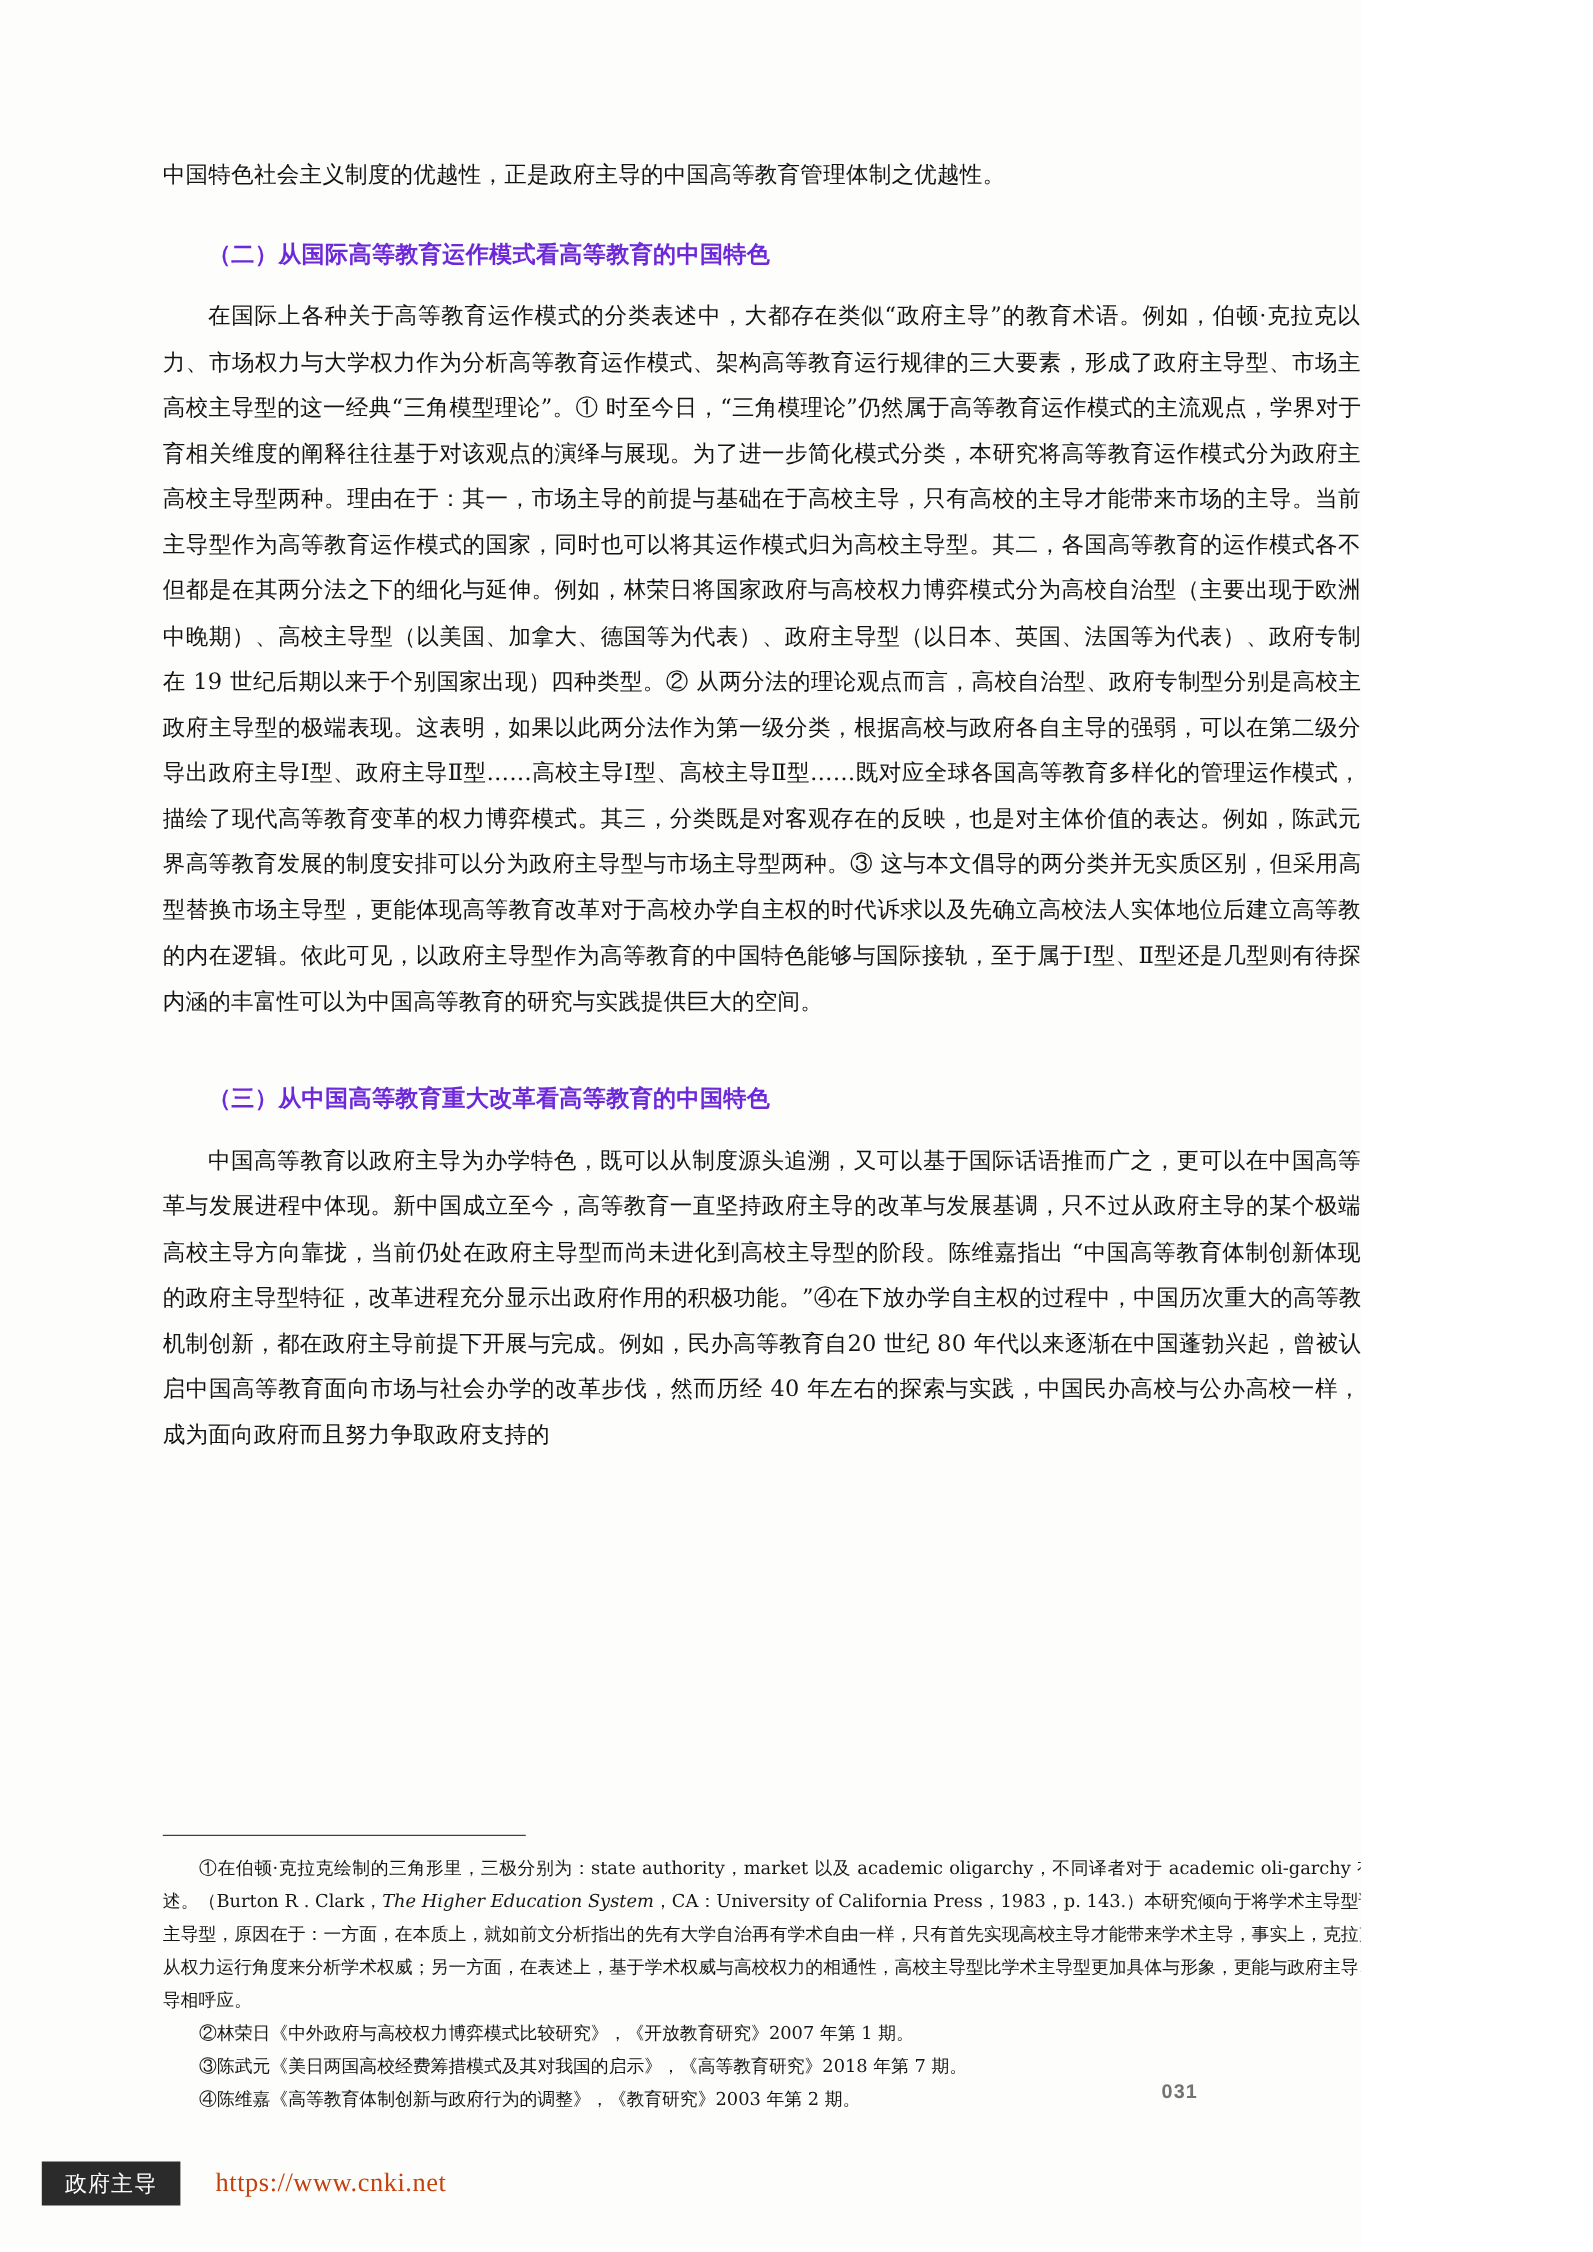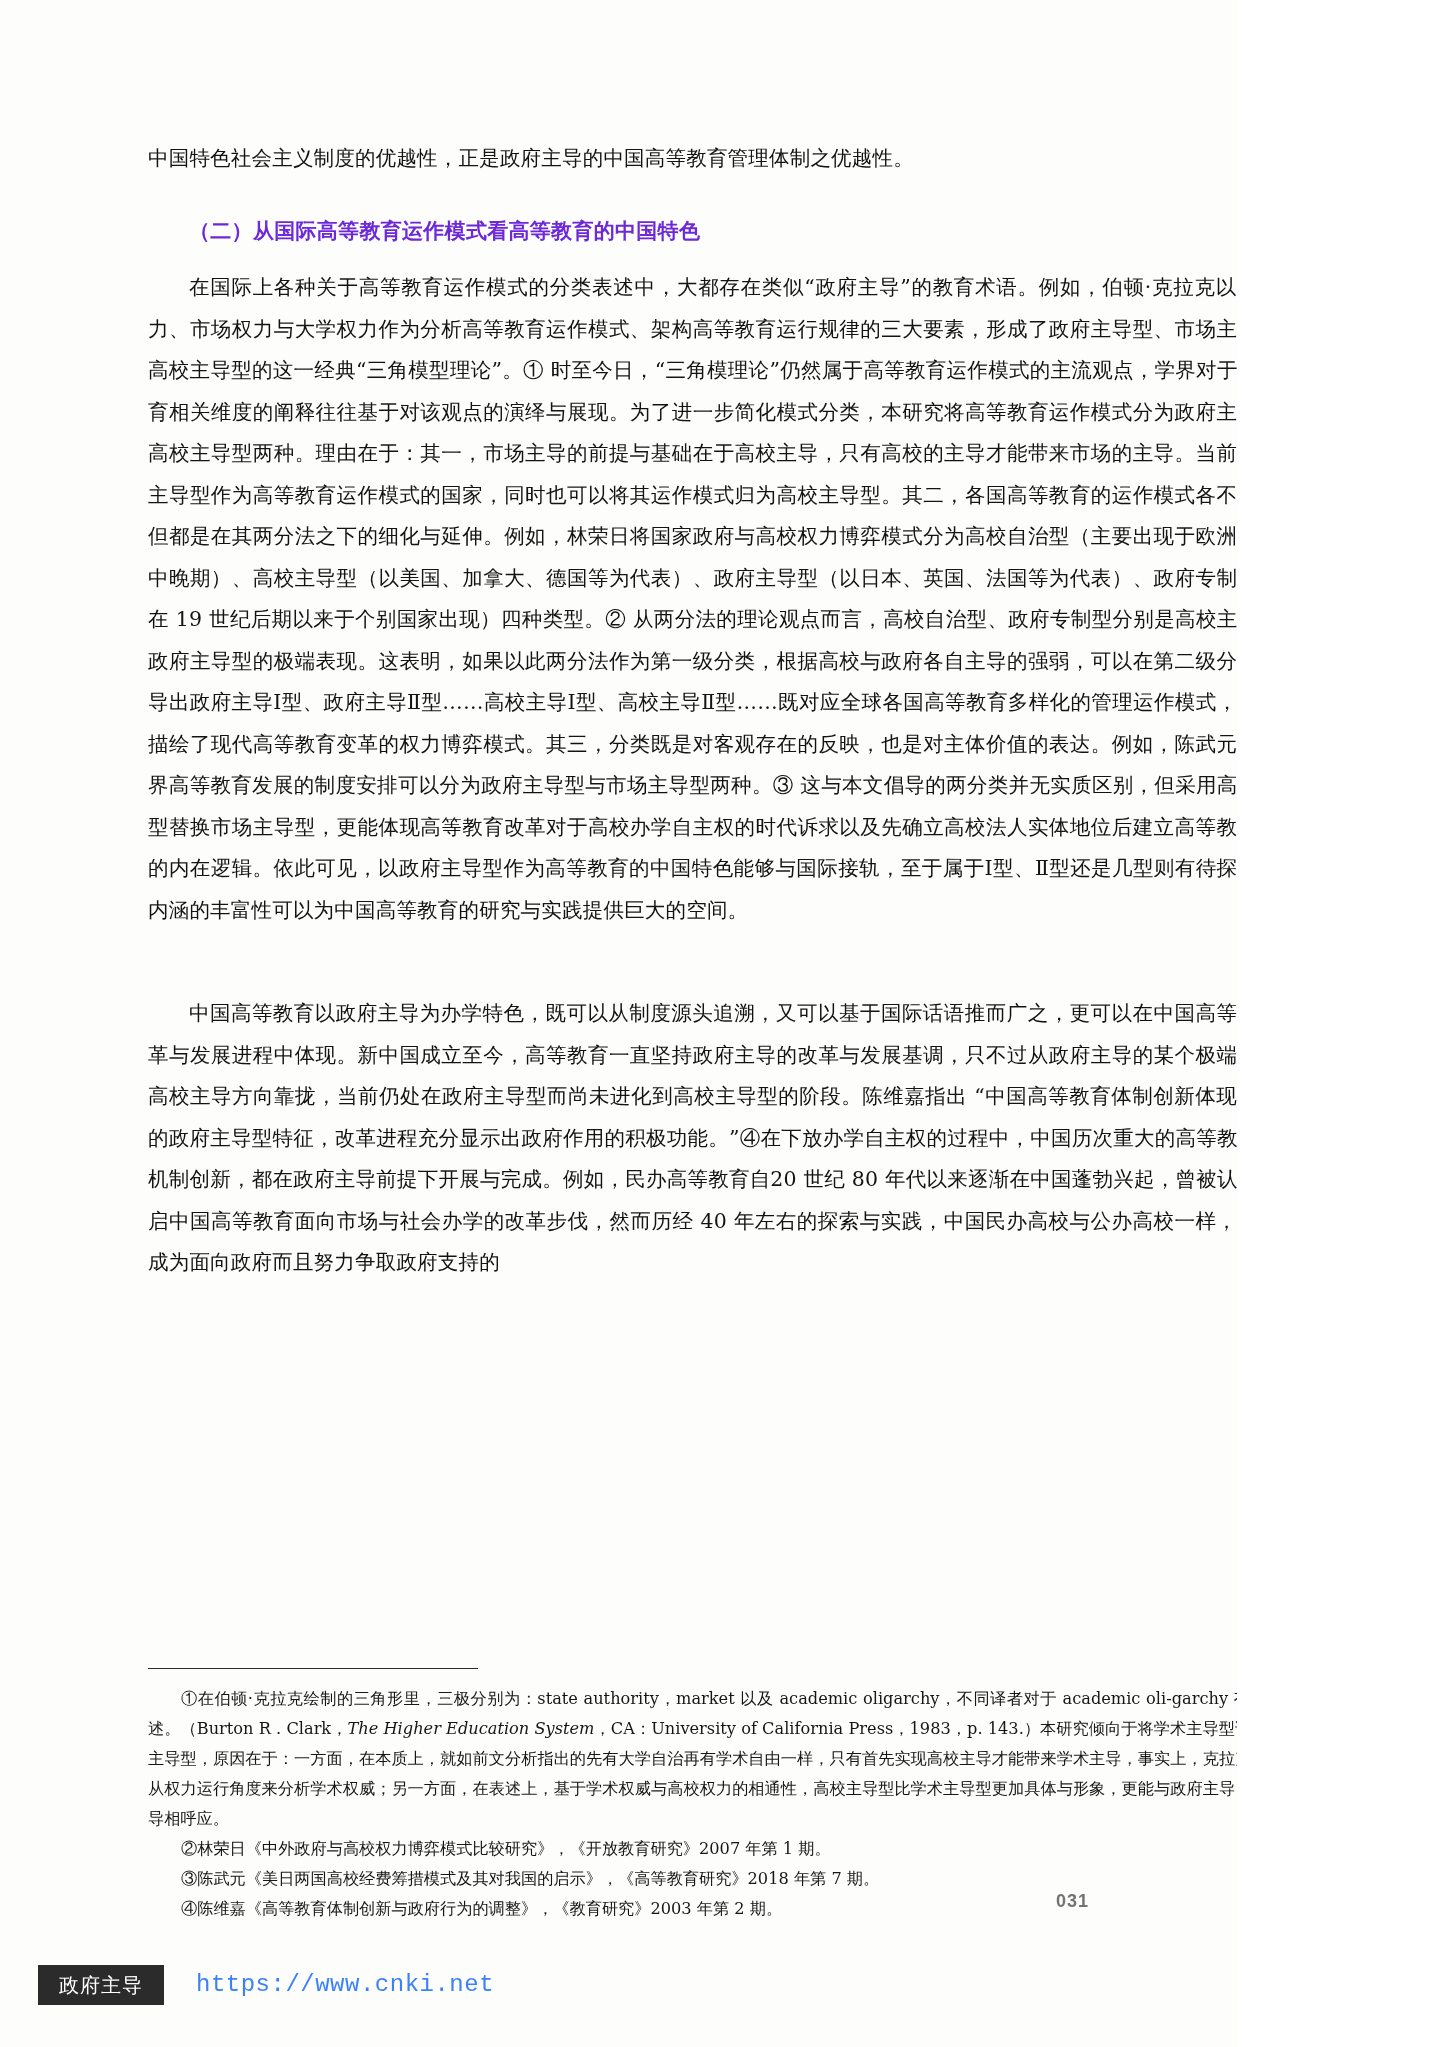--- a/index.html
+++ b/index.html
@@ -146,6 +146,7 @@
 
     <div class="gap-lg"></div>
 
+    <h2 class="section-heading">（三）从中国高等教育重大改革看高等教育的中国特色</h2>
 
     <div class="gap-sm"></div>
 

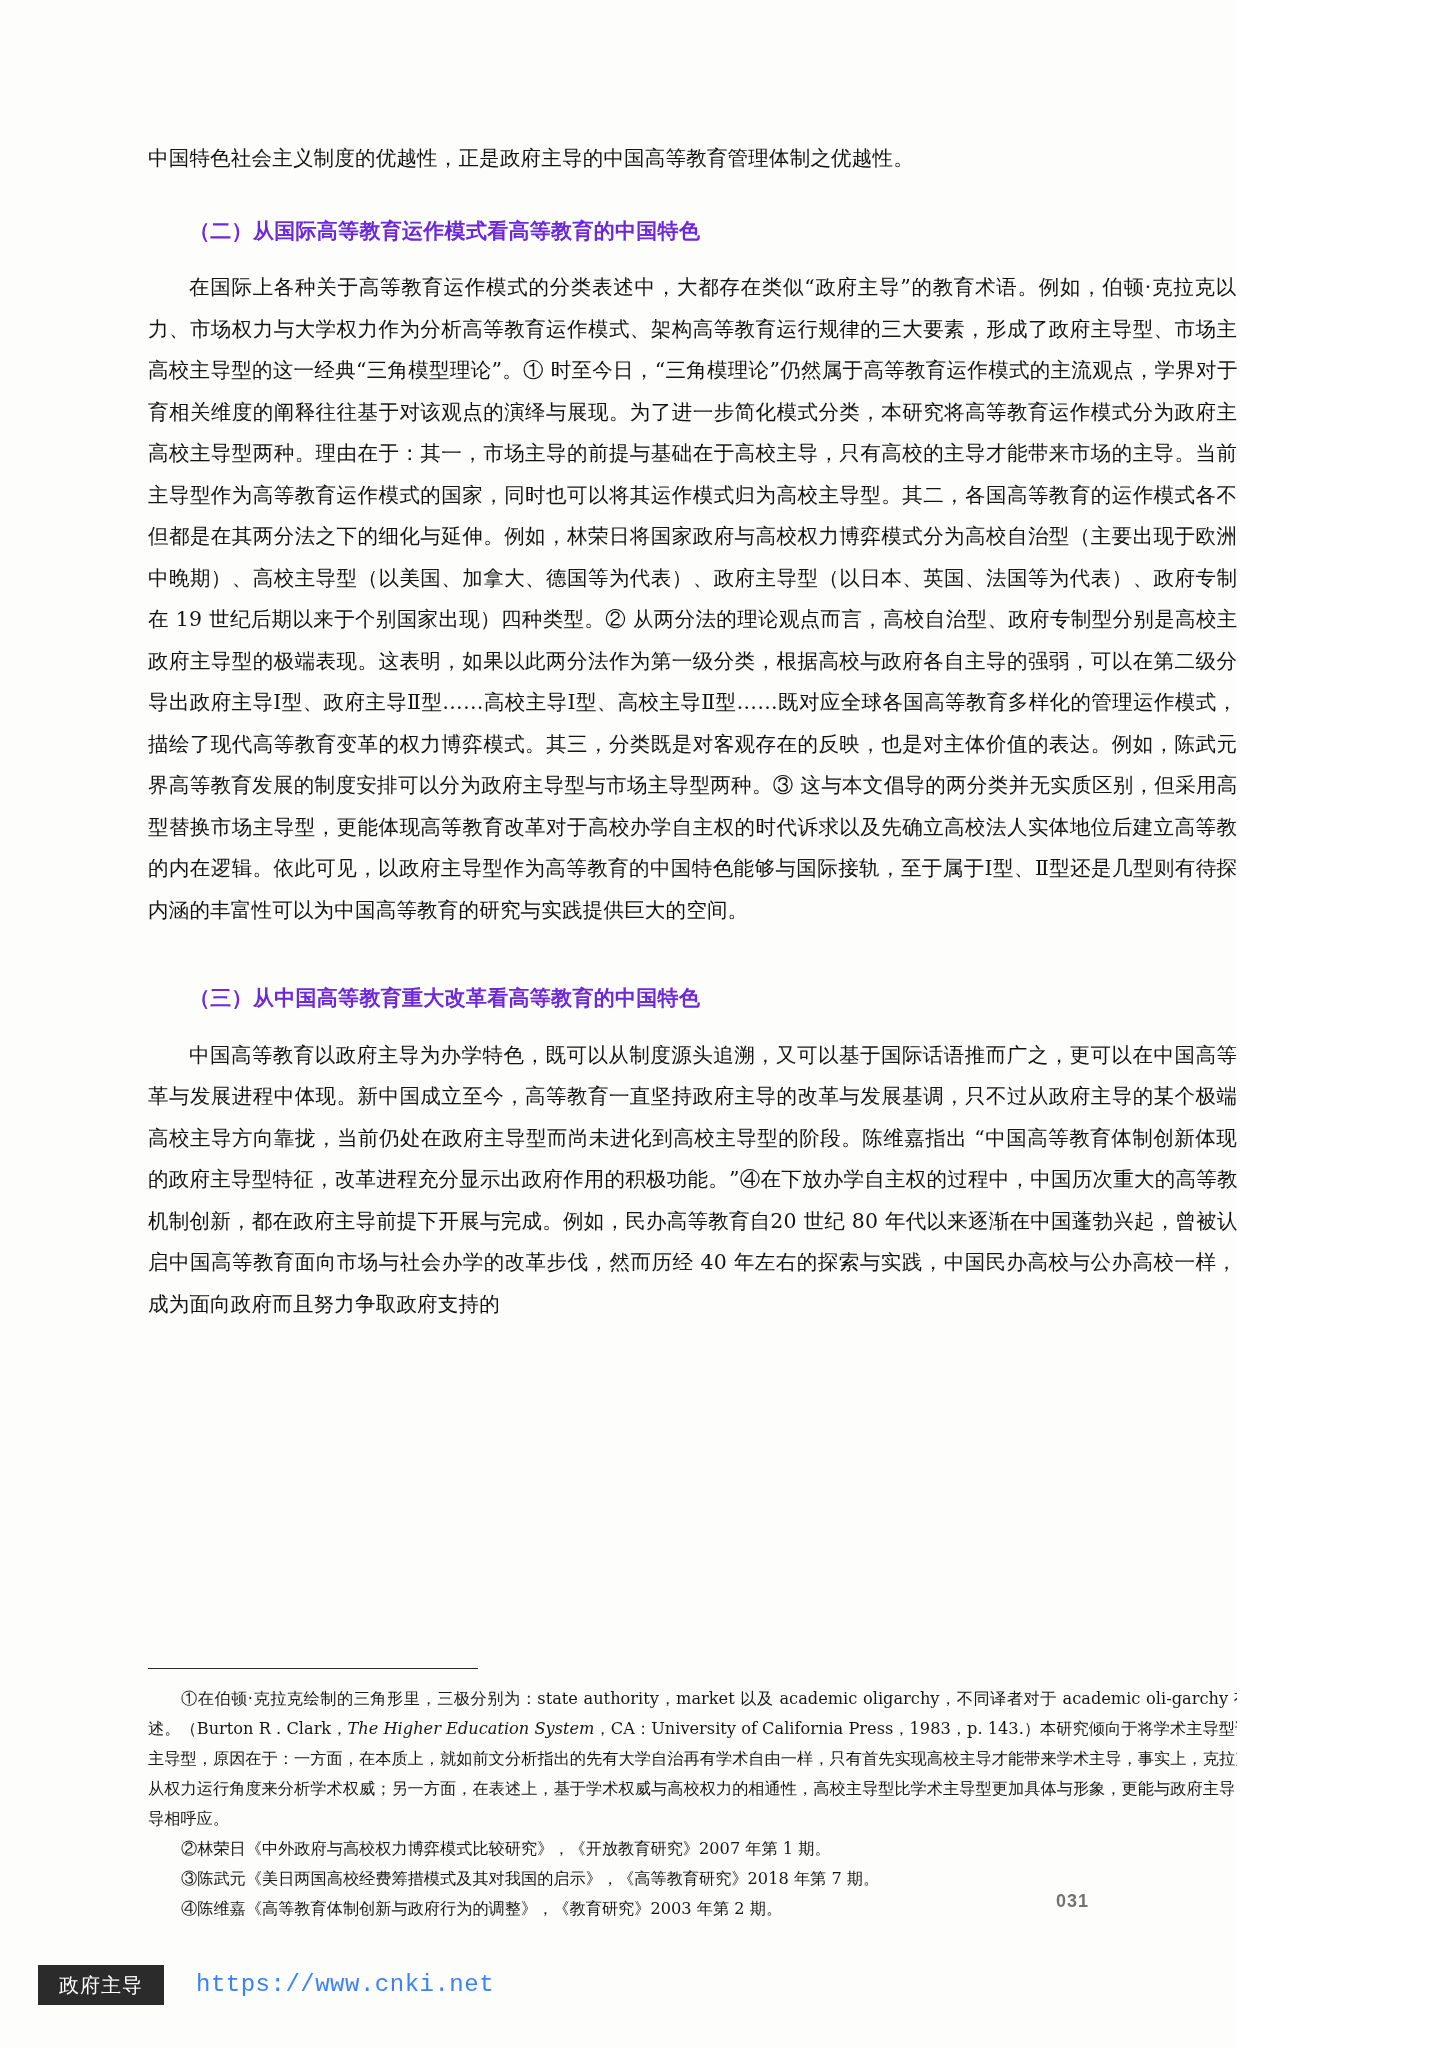--- a/index.html
+++ b/index.html
@@ -121,9 +121,9 @@
     top: 10px;
     height: 40px;
     line-height: 40px;
-    font-family: Liberation Mono, monospace;
+    font-family: Liberation Serif, serif;
     font-size: 24px;
-    color: #3b82f6;
+    color: #c2410c;
     letter-spacing: 0.5px;
   }
 </style>

